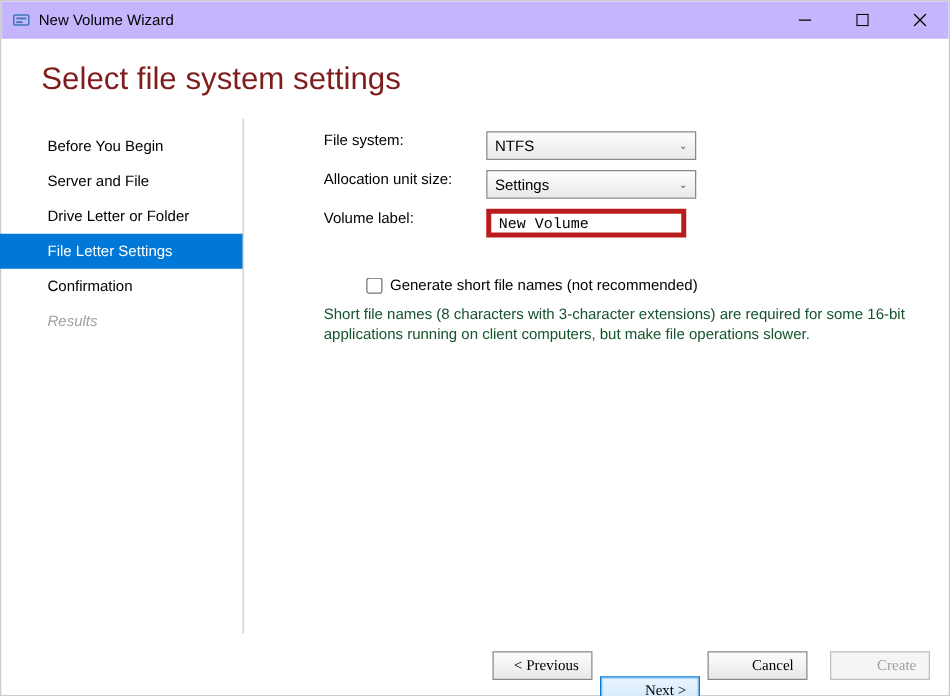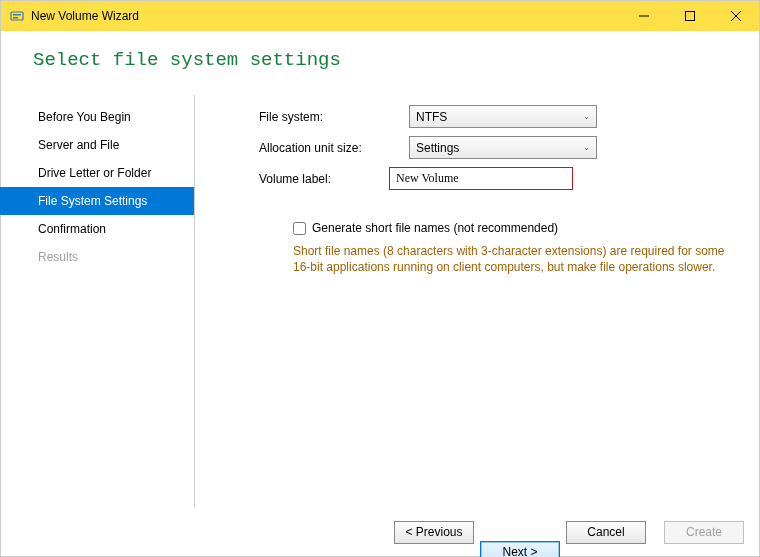--- a/index.html
+++ b/index.html
@@ -18,7 +18,7 @@
       display: flex;
       align-items: center;
       padding: 0 0 0 8px;
-      background: #fde047;
+      background: #c4b5fd;
     }
     .titlebar .app-icon {
       width: 16px; height: 16px;

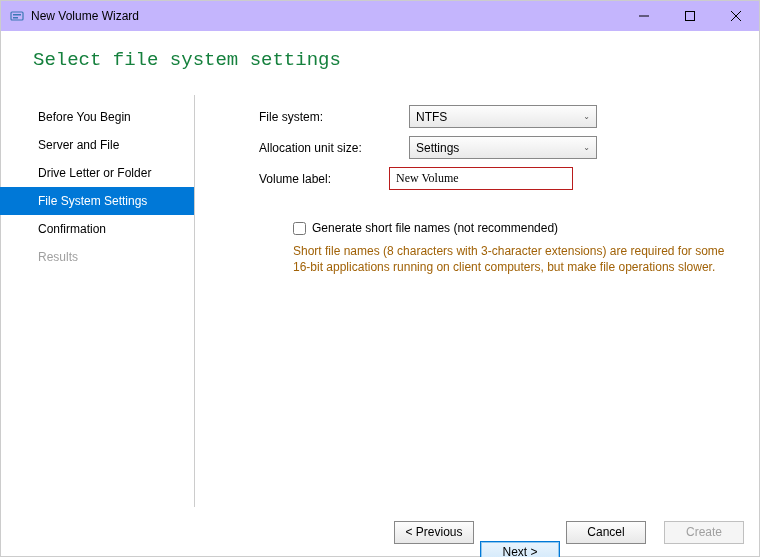--- a/index.html
+++ b/index.html
@@ -37,10 +37,9 @@
       padding: 18px 0 12px 32px;
     }
     .header h1 {
-      font-size: 19px;
+      font-size: 25px;
       font-weight: 400;
-      color: #15803d;
-      font-family: Liberation Mono, monospace;
+      color: #7f1d1d;
     }
     .content {
       position: absolute;

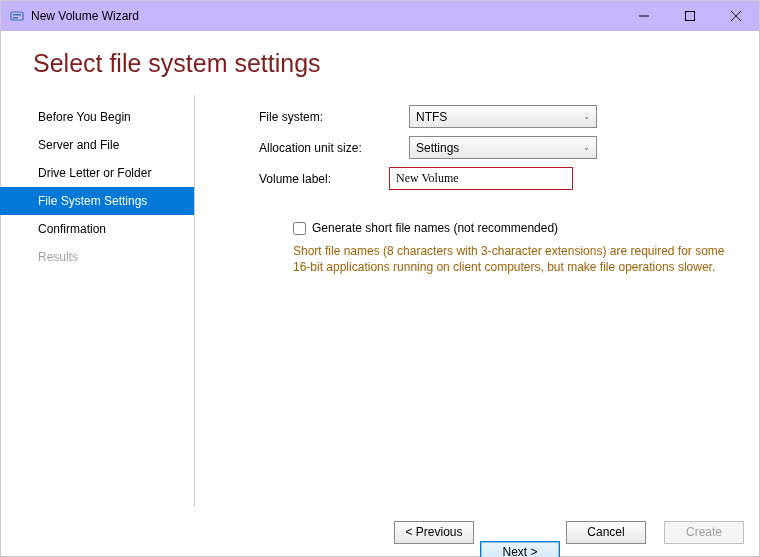--- a/index.html
+++ b/index.html
@@ -76,7 +76,6 @@
     }
     .form-row {
       display: flex;
-      align-items: center;
       margin-bottom: 8px;
     }
     .form-label {

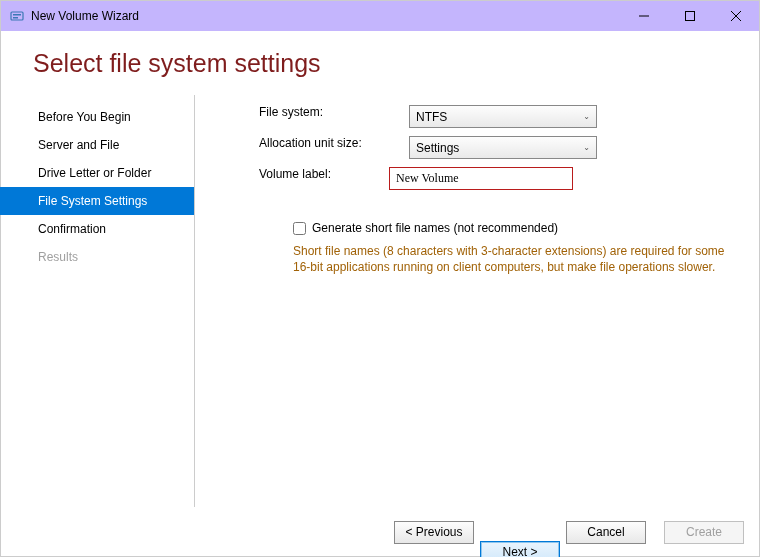--- a/index.html
+++ b/index.html
@@ -83,7 +83,7 @@
       font-size: 12px;
     }
     .dropdown {
-      width: 188px;
+      width: 168px;
       height: 23px;
       border: 1px solid #888;
       background: linear-gradient(#fdfdfd, #e9e9e9);
@@ -93,7 +93,6 @@
       font-size: 12px;
       position: relative;
       cursor: default;
-      margin-left: 20px;
     }
     .dropdown .caret {
       position: absolute;

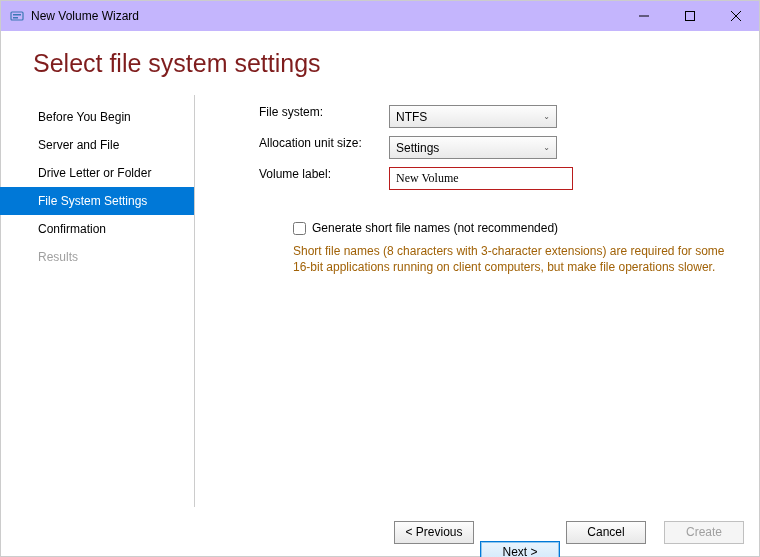--- a/index.html
+++ b/index.html
@@ -101,12 +101,12 @@
       color: #555;
     }
     .text-input {
-      width: 184px;
+      width: 160px;
       height: 23px;
-      border: 1px solid #b91c1c;
+      border: 4px solid #b91c1c;
       font-size: 12px;
       padding: 0 6px;
-      font-family: Liberation Serif, serif;
+      font-family: Liberation Mono, monospace;
       outline: none;
     }
     .check-row {

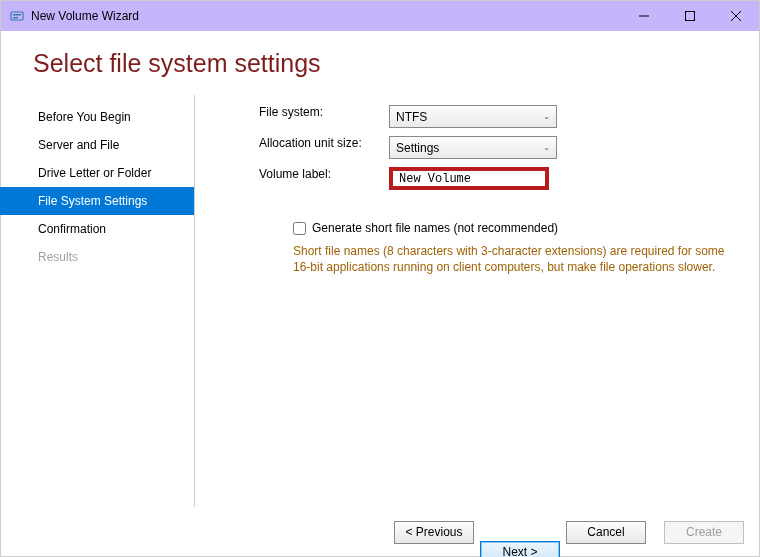--- a/index.html
+++ b/index.html
@@ -203,7 +203,7 @@
       <div class="nav-item">Before You Begin</div>
       <div class="nav-item">Server and File</div>
       <div class="nav-item">Drive Letter or Folder</div>
-      <div class="nav-item active">File System Settings</div>
+      <div class="nav-item active">File Letter Settings</div>
       <div class="nav-item">Confirmation</div>
       <div class="nav-item disabled">Results</div>
     </div>

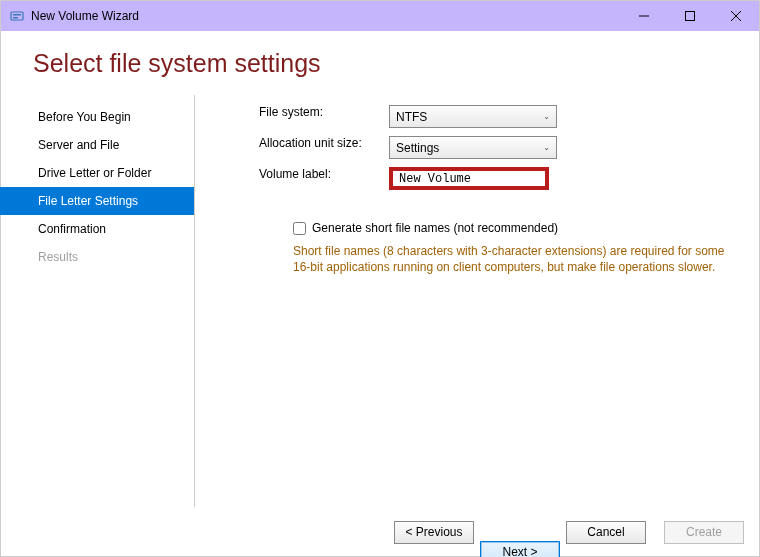--- a/index.html
+++ b/index.html
@@ -69,6 +69,7 @@
     .nav-item.disabled {
       color: #a0a0a0;
       cursor: default;
+      font-style: italic;
     }
     .main {
       flex: 1;

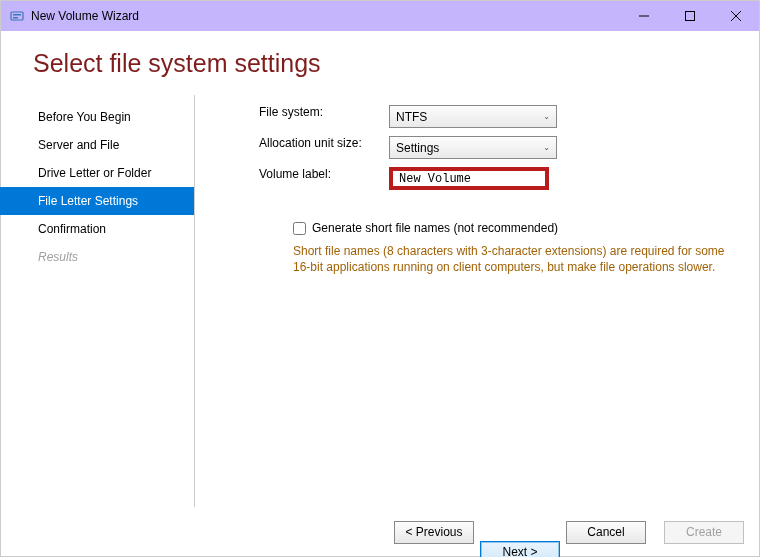--- a/index.html
+++ b/index.html
@@ -124,9 +124,8 @@
     .check-label { font-size: 12px; }
     .description {
       margin-top: 8px;
-      margin-left: 34px;
-      font-size: 12px;
-      color: #a16207;
+      font-size: 12px;
+      color: #14532d;
       line-height: 1.35;
       max-width: 480px;
     }

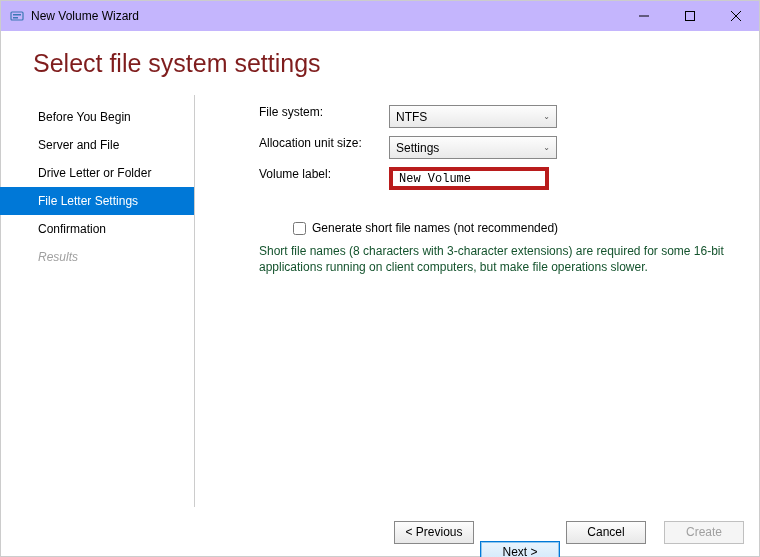--- a/index.html
+++ b/index.html
@@ -145,9 +145,10 @@
       border: 1px solid #888;
       background: linear-gradient(#fdfdfd, #e8e8e8);
       font-size: 12px;
-      font-family: Liberation Sans, sans-serif;
+      font-family: Liberation Serif, serif;
       cursor: pointer;
       padding: 0 10px;
+      text-align: right;
     }
     .btn.primary {
       border: 1px solid #0078d7;

